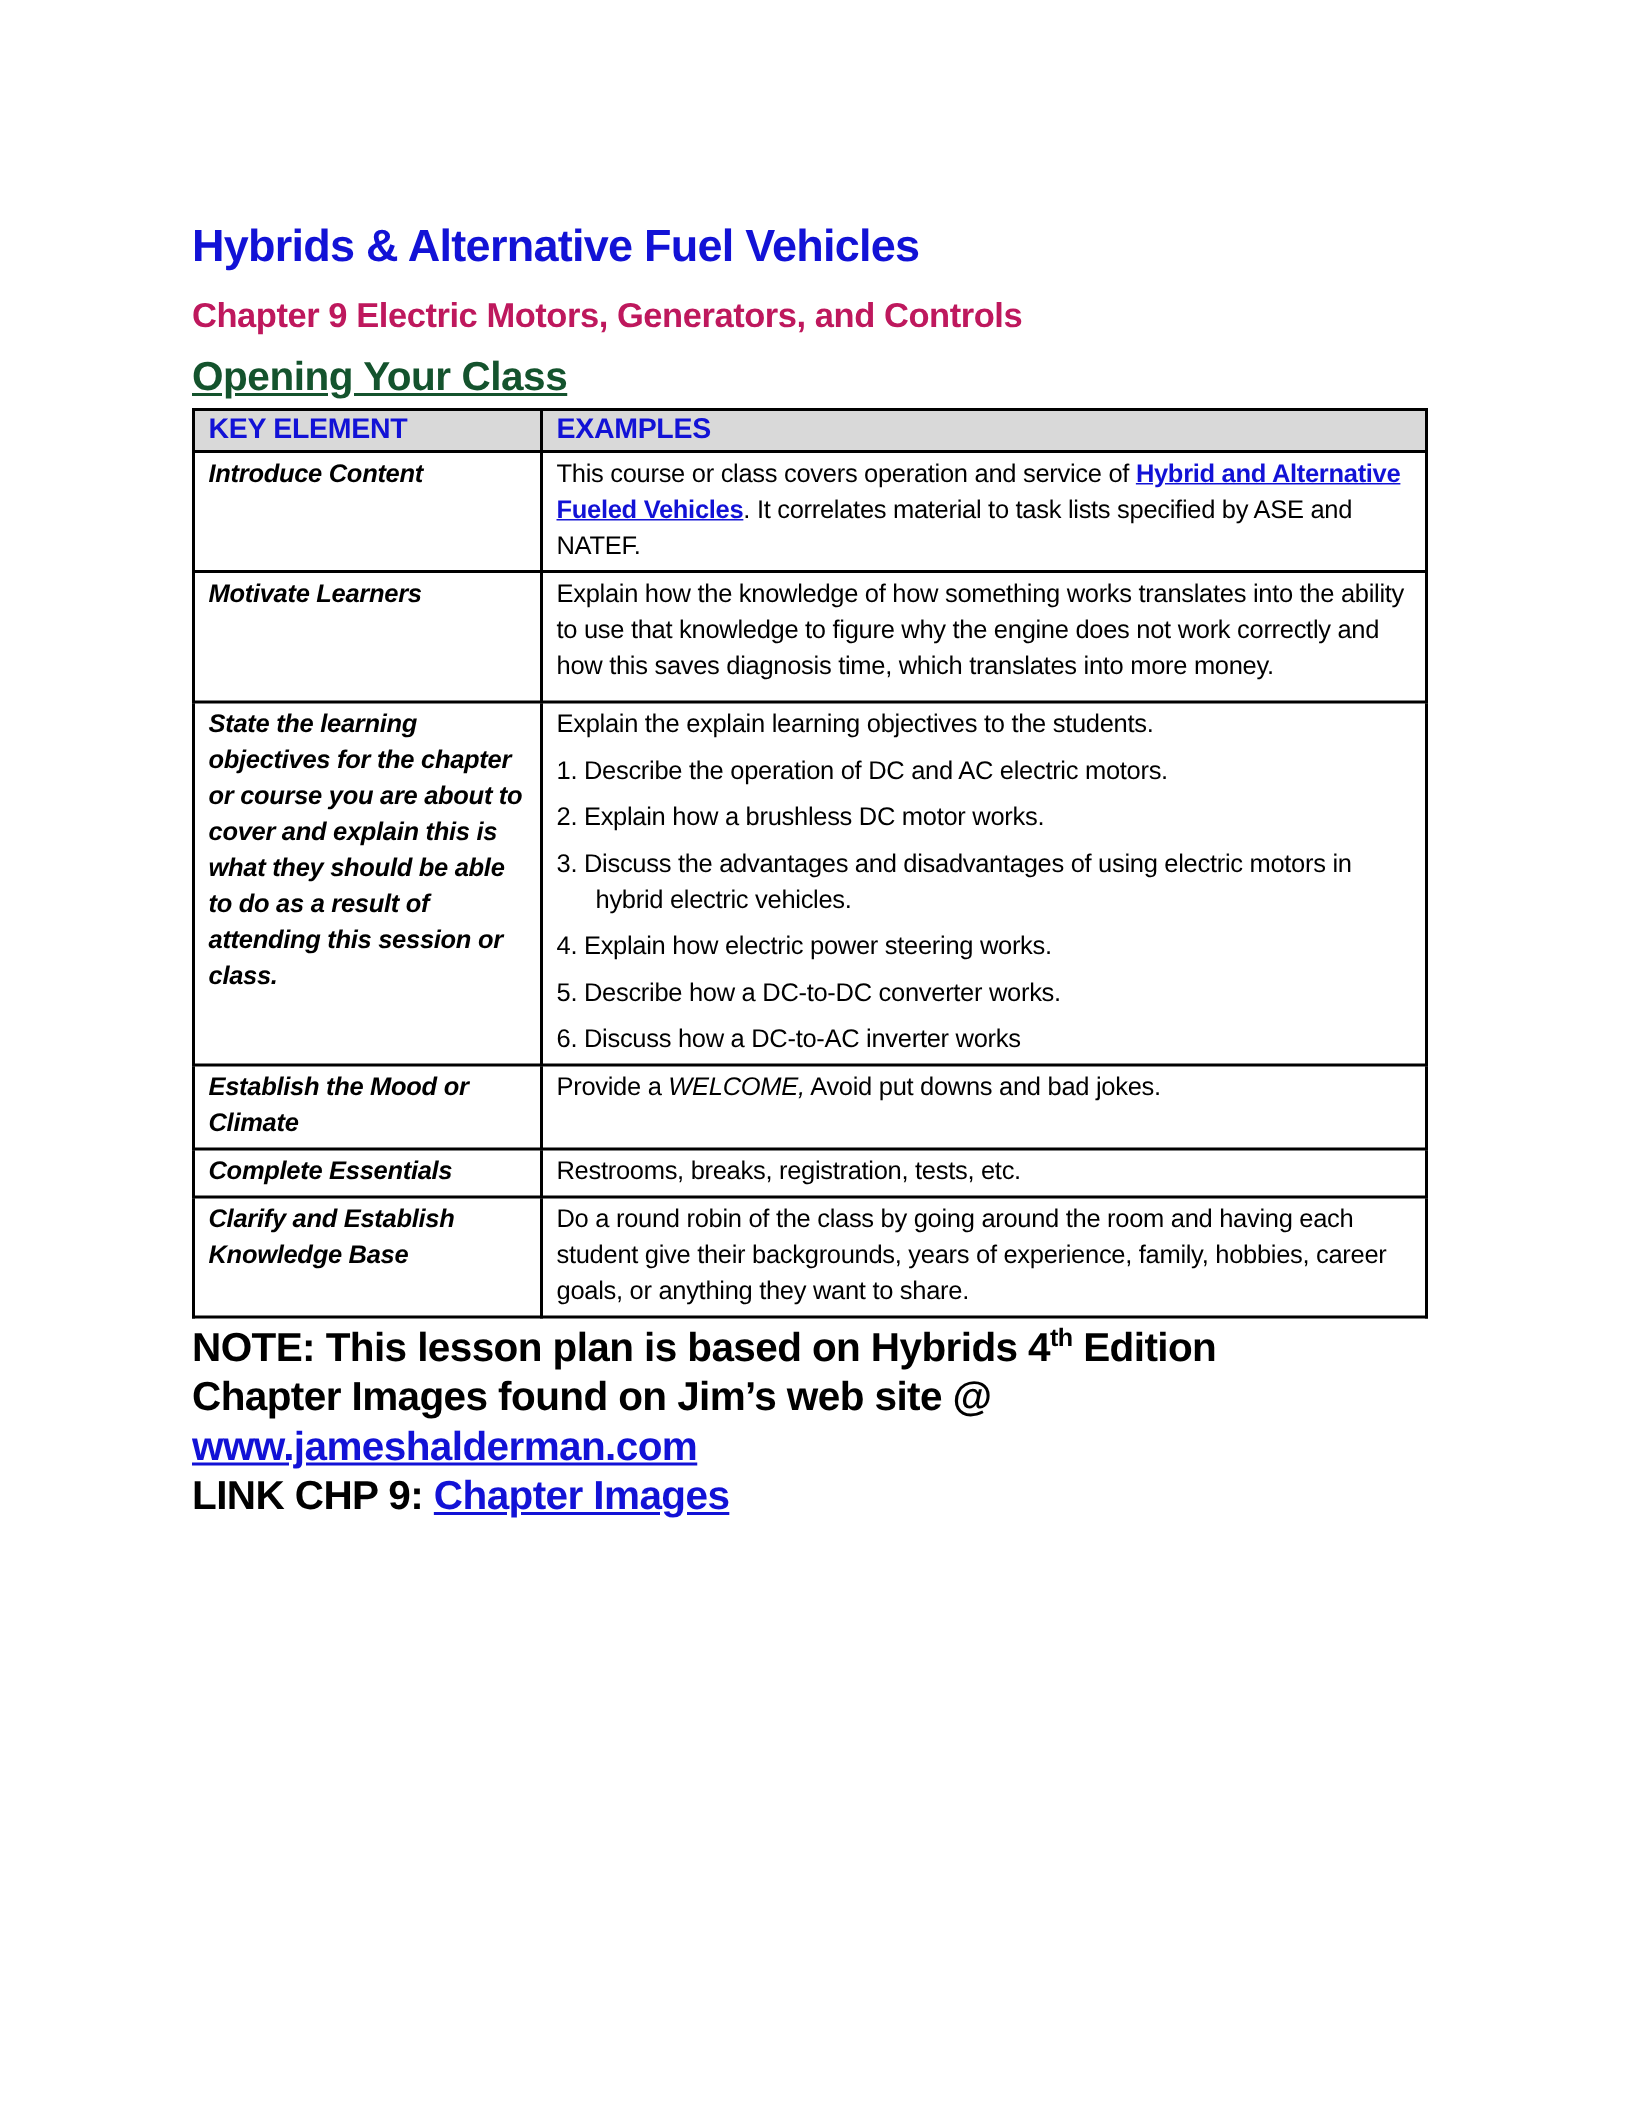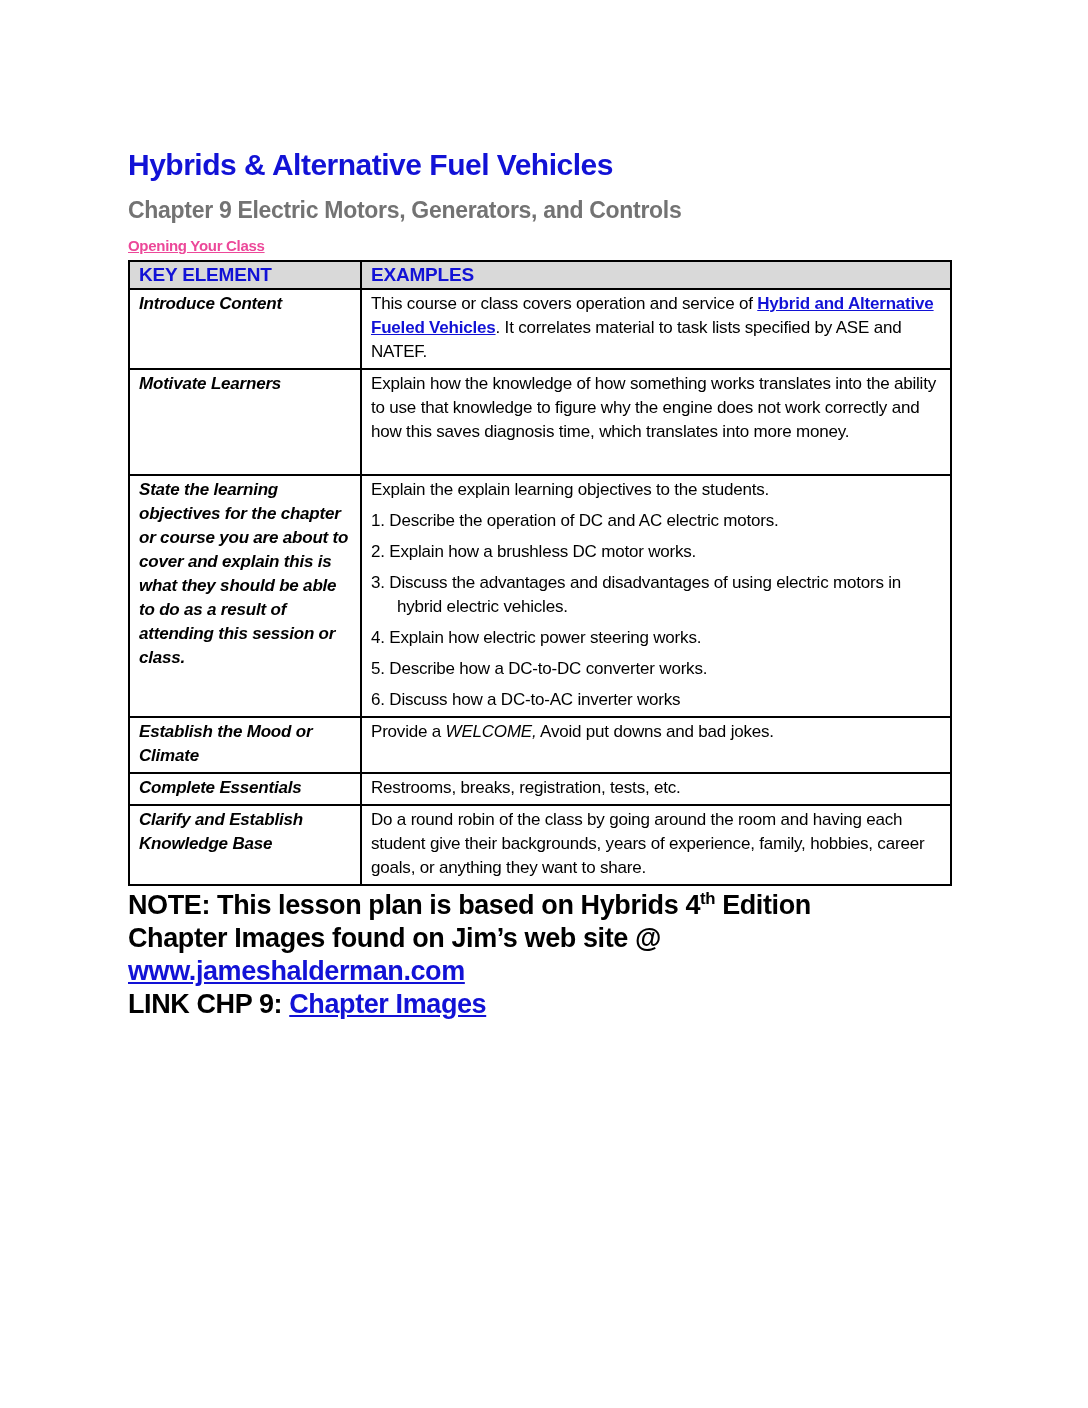--- a/index.html
+++ b/index.html
@@ -32,7 +32,7 @@
     line-height: 1.1;
   }
   .chapter-heading {
-    color: #737373;
+    color: #be185d;
     font-size: 23px;
     font-weight: bold;
     letter-spacing: -0.3px;

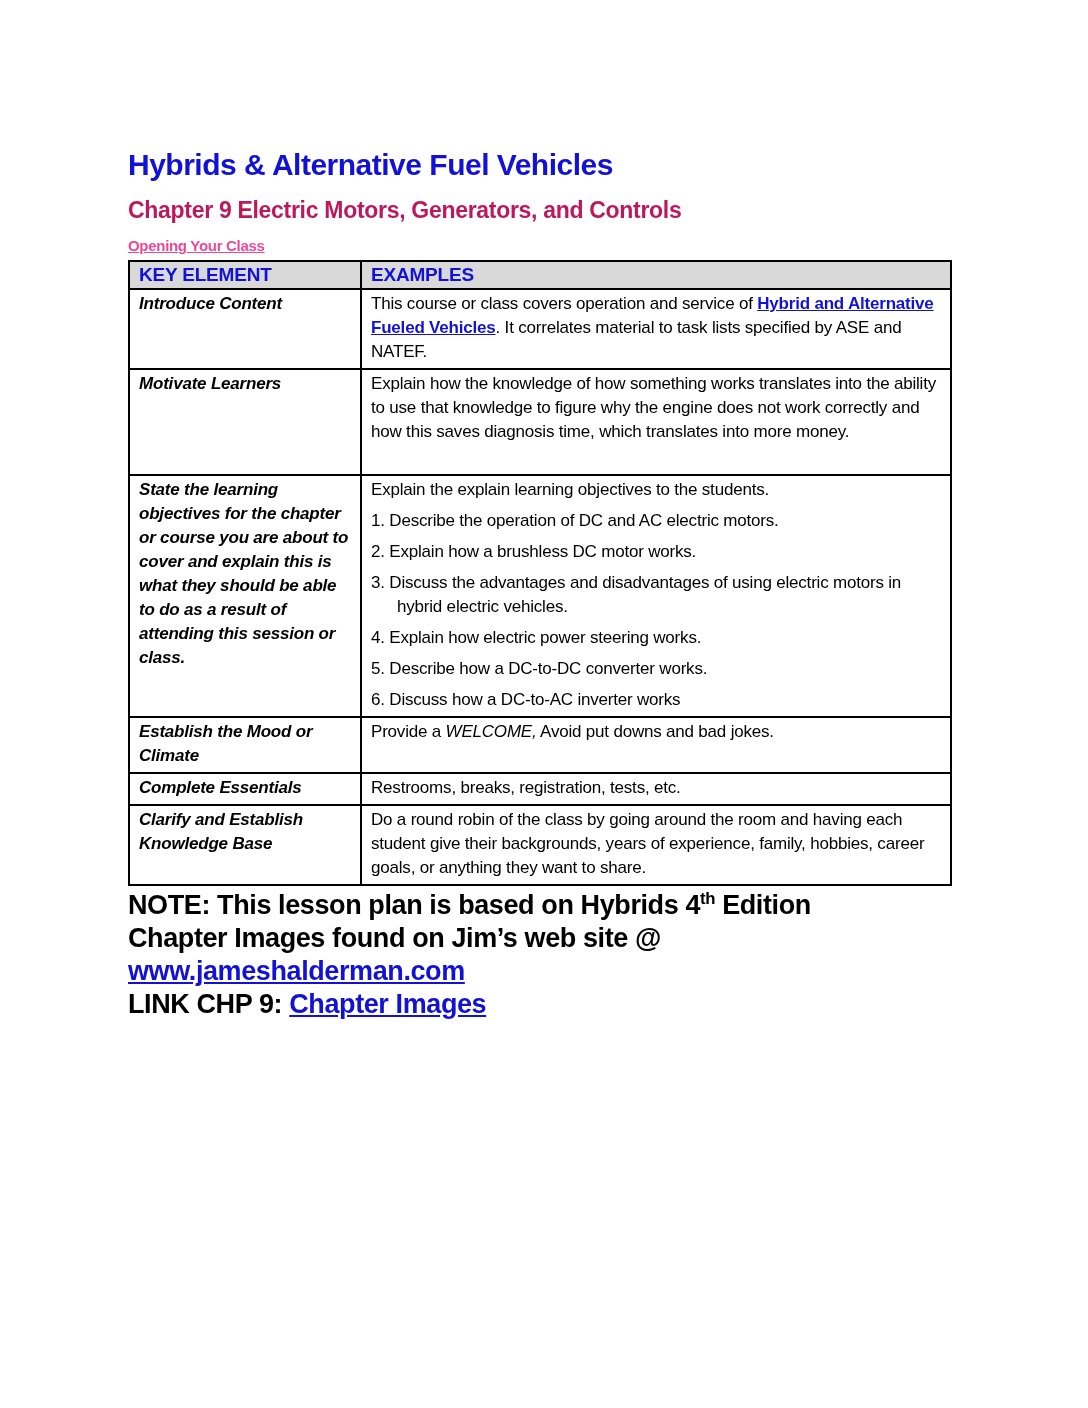--- a/index.html
+++ b/index.html
@@ -40,8 +40,8 @@
     line-height: 1.1;
   }
   .section-heading {
-    color: #ec4899;
-    font-size: 15px;
+    color: #14532d;
+    font-size: 27px;
     font-weight: bold;
     letter-spacing: -0.3px;
     margin: 0 0 5px 0;

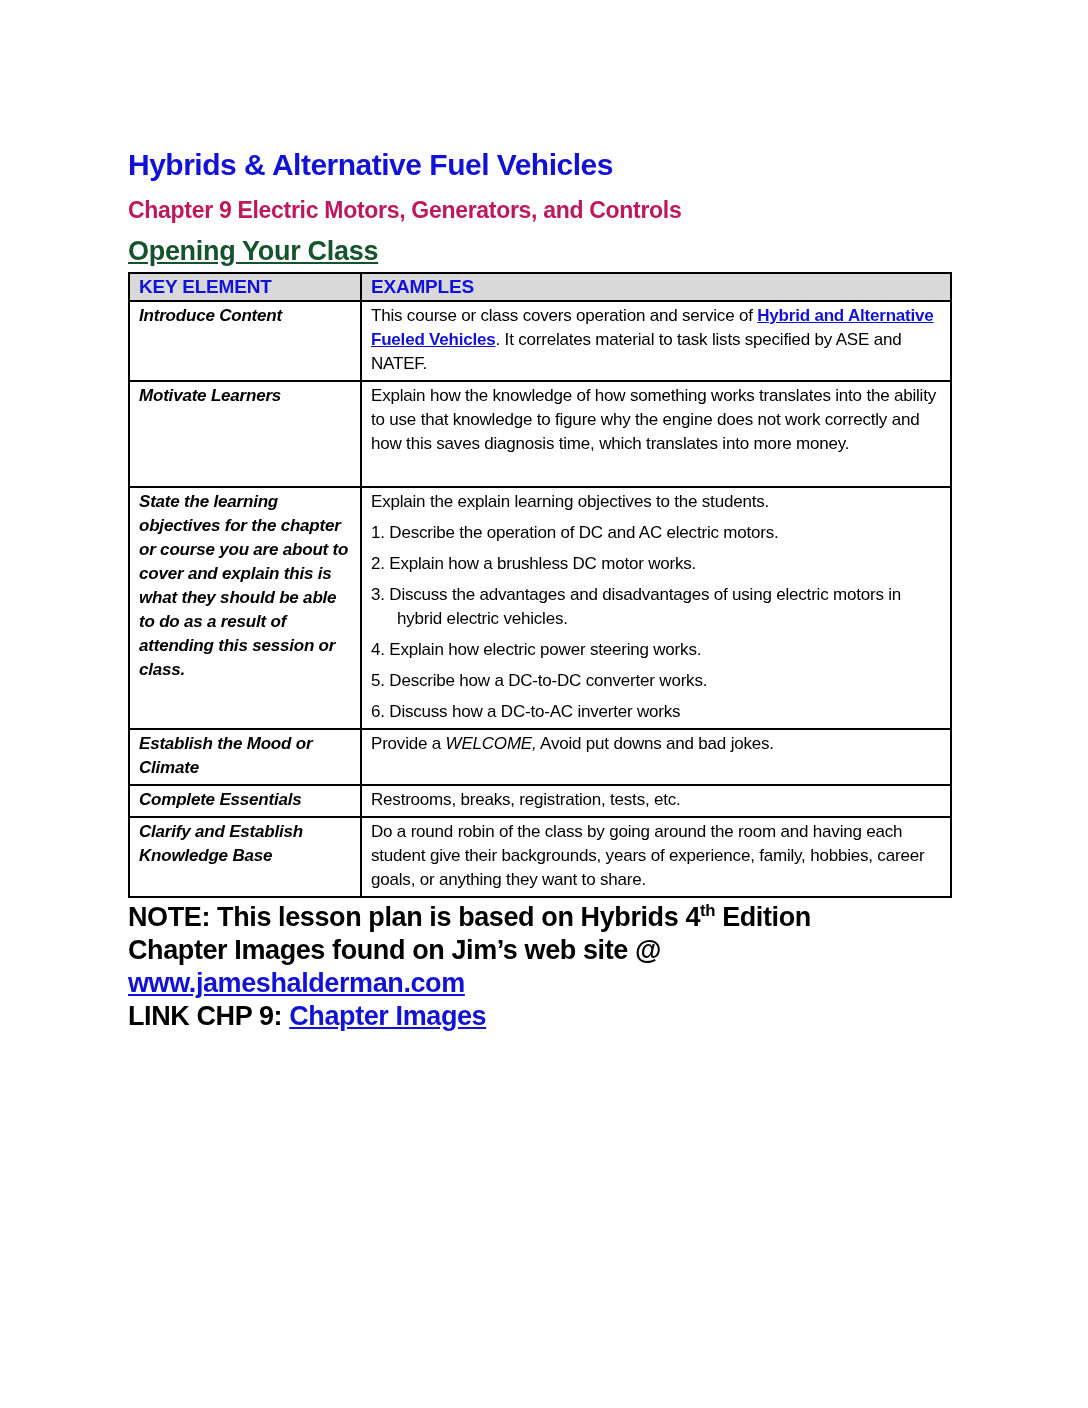--- a/index.html
+++ b/index.html
@@ -77,7 +77,7 @@
   col.c-ex  { width: 590px; }
   td.key-cell { font-weight: bold; font-style: italic; }
   tr.r-introduce  { height: 69px; }
-  tr.r-motivate   { height: 106px; }
+  tr.r-motivate   { height: 87px; }
   tr.r-objectives { height: 206px; }
   tr.r-mood       { height: 48px; }
   tr.r-essentials { height: 25px; }

